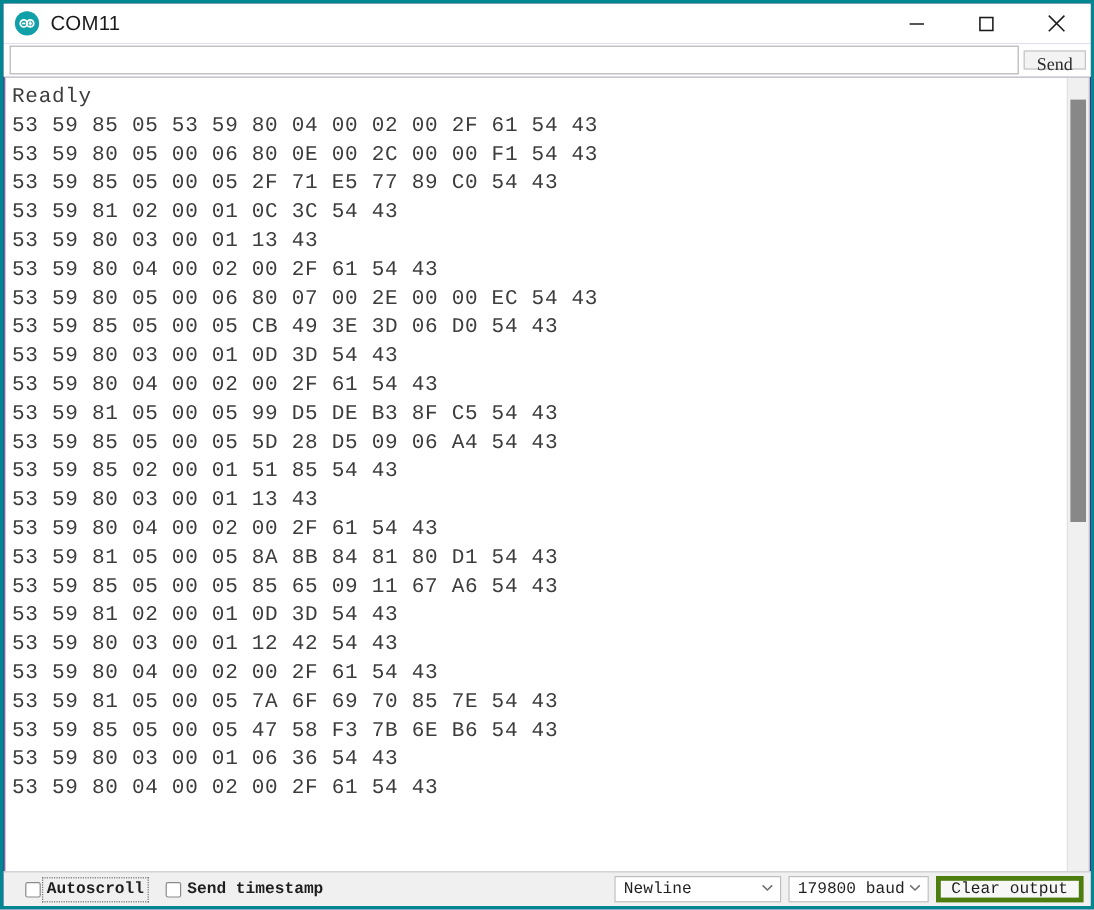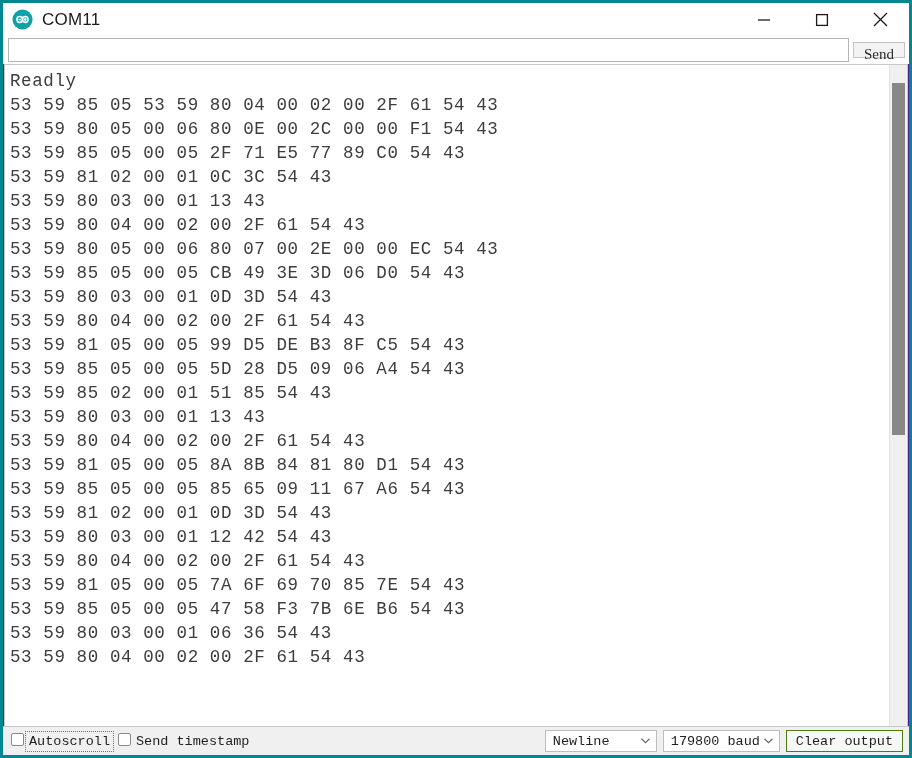--- a/index.html
+++ b/index.html
@@ -169,8 +169,10 @@
   }
   .chk-group {
     display: flex;
+    align-items: center;
     gap: 3px;
-    margin-left: 6px;
+    margin-left: 16px;
+    font-weight: bold;
   }
   .chk-group.focused .chk-label {
     outline: 1px dotted #6f6f6f;

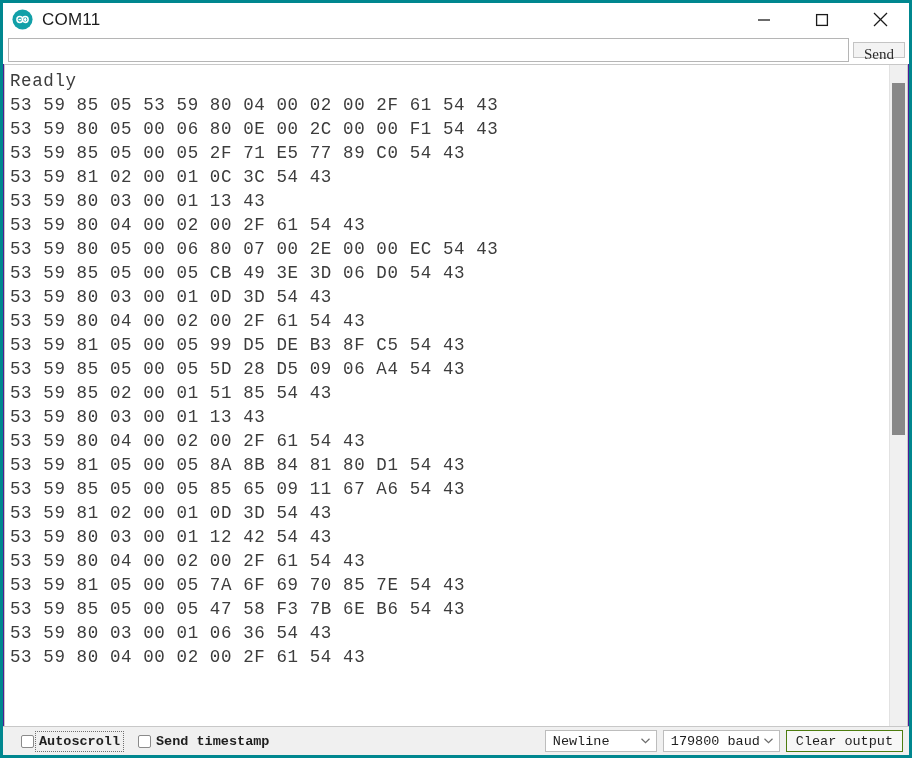--- a/index.html
+++ b/index.html
@@ -207,7 +207,7 @@
     margin-right: 6px;
     cursor: default;
   }
-  #newline-select { width: 112px; }
+  #newline-select { width: 139px; }
   #baud-select { width: 117px; }
   .select-label {
     font-family: "Liberation Mono", monospace;

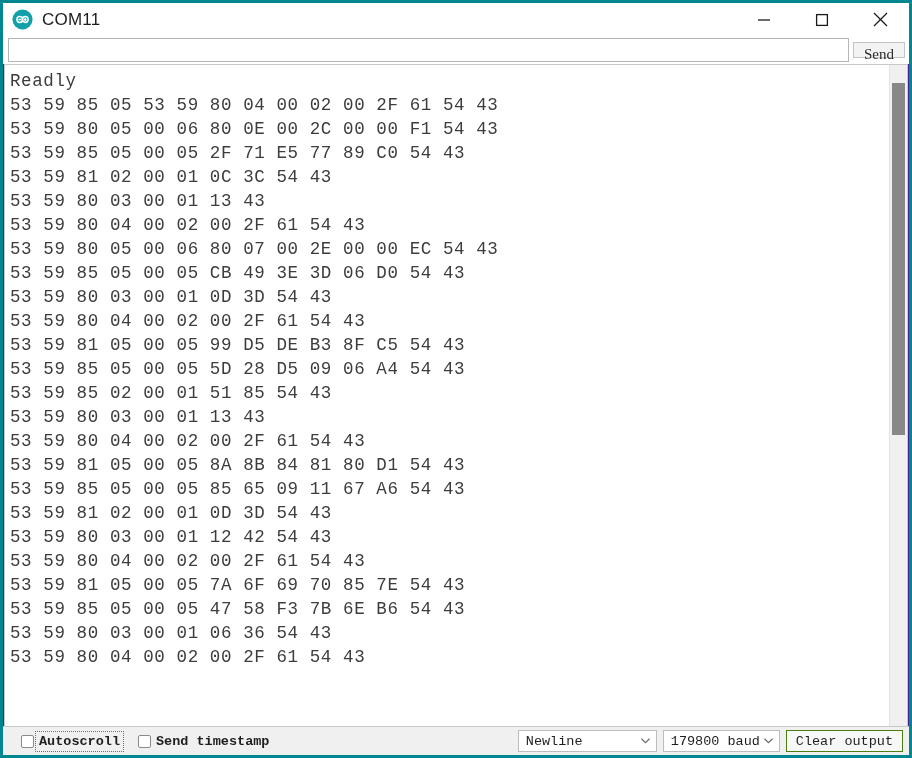--- a/index.html
+++ b/index.html
@@ -219,7 +219,7 @@
   #clear-output-button {
     height: 22px;
     box-sizing: border-box;
-    border: 1px solid #4d7c0f;
+    border: 4px solid #4d7c0f;
     background: #f7f7f7;
     font-family: "Liberation Mono", monospace;
     font-size: 13.5px;

